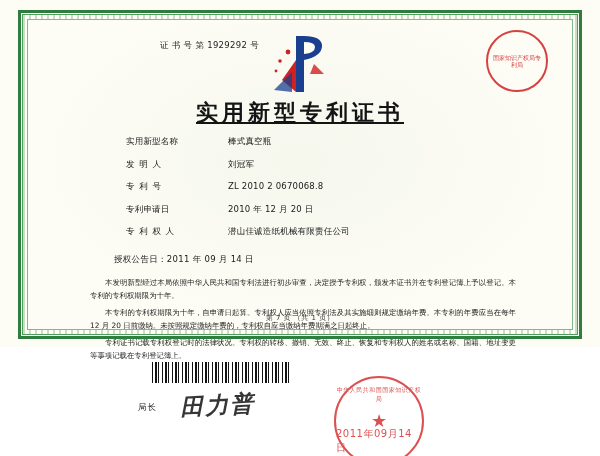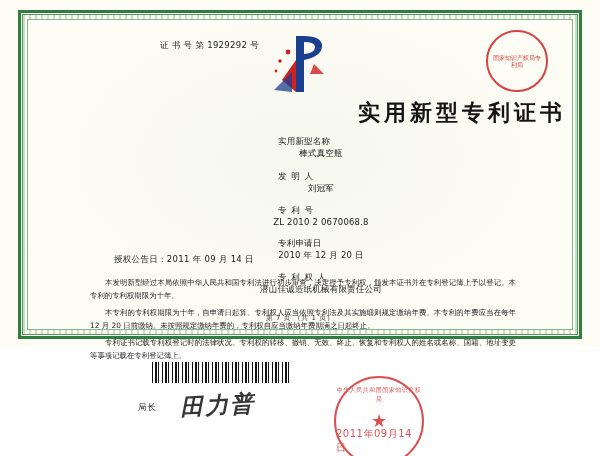--- a/index.html
+++ b/index.html
@@ -127,12 +127,13 @@
     left: 0;
     right: 0;
     top: 74px;
-    text-align: right;
+    text-align: center;
     font-family: "DejaVu Serif", serif;
     font-size: 22px;
     font-weight: bold;
     color: #141414;
     letter-spacing: 4px;
+    text-decoration: underline;
   }
 
   

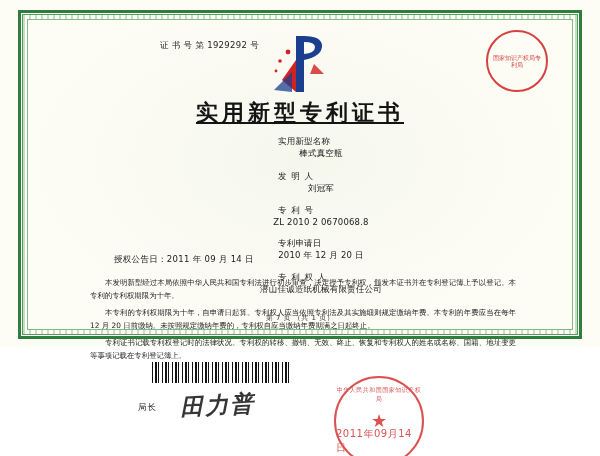--- a/index.html
+++ b/index.html
@@ -145,12 +145,11 @@
   }
   .field-row {
     display: flex;
-    align-items: center;
+    align-items: flex-start;
     font-size: 8.5px;
     color: #1a1a1a;
     margin-bottom: 10.5px;
     white-space: nowrap;
-    flex-direction: column;
   }
   .field-label {
     width: 86px;

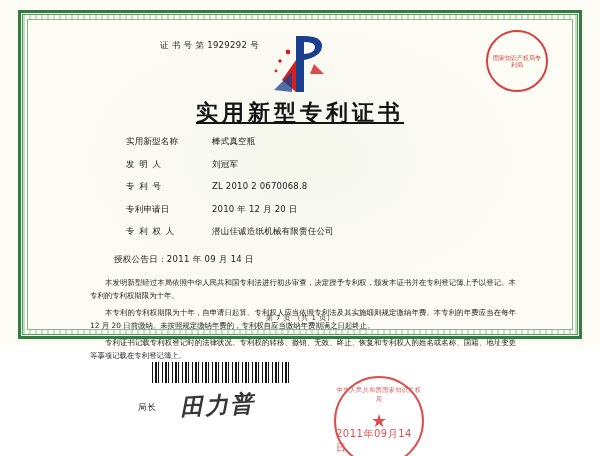--- a/index.html
+++ b/index.html
@@ -161,6 +161,7 @@
   }
   .field-value {
     letter-spacing: 0.2px;
+    margin-left: 16px;
   }
 
   .grant-row {

